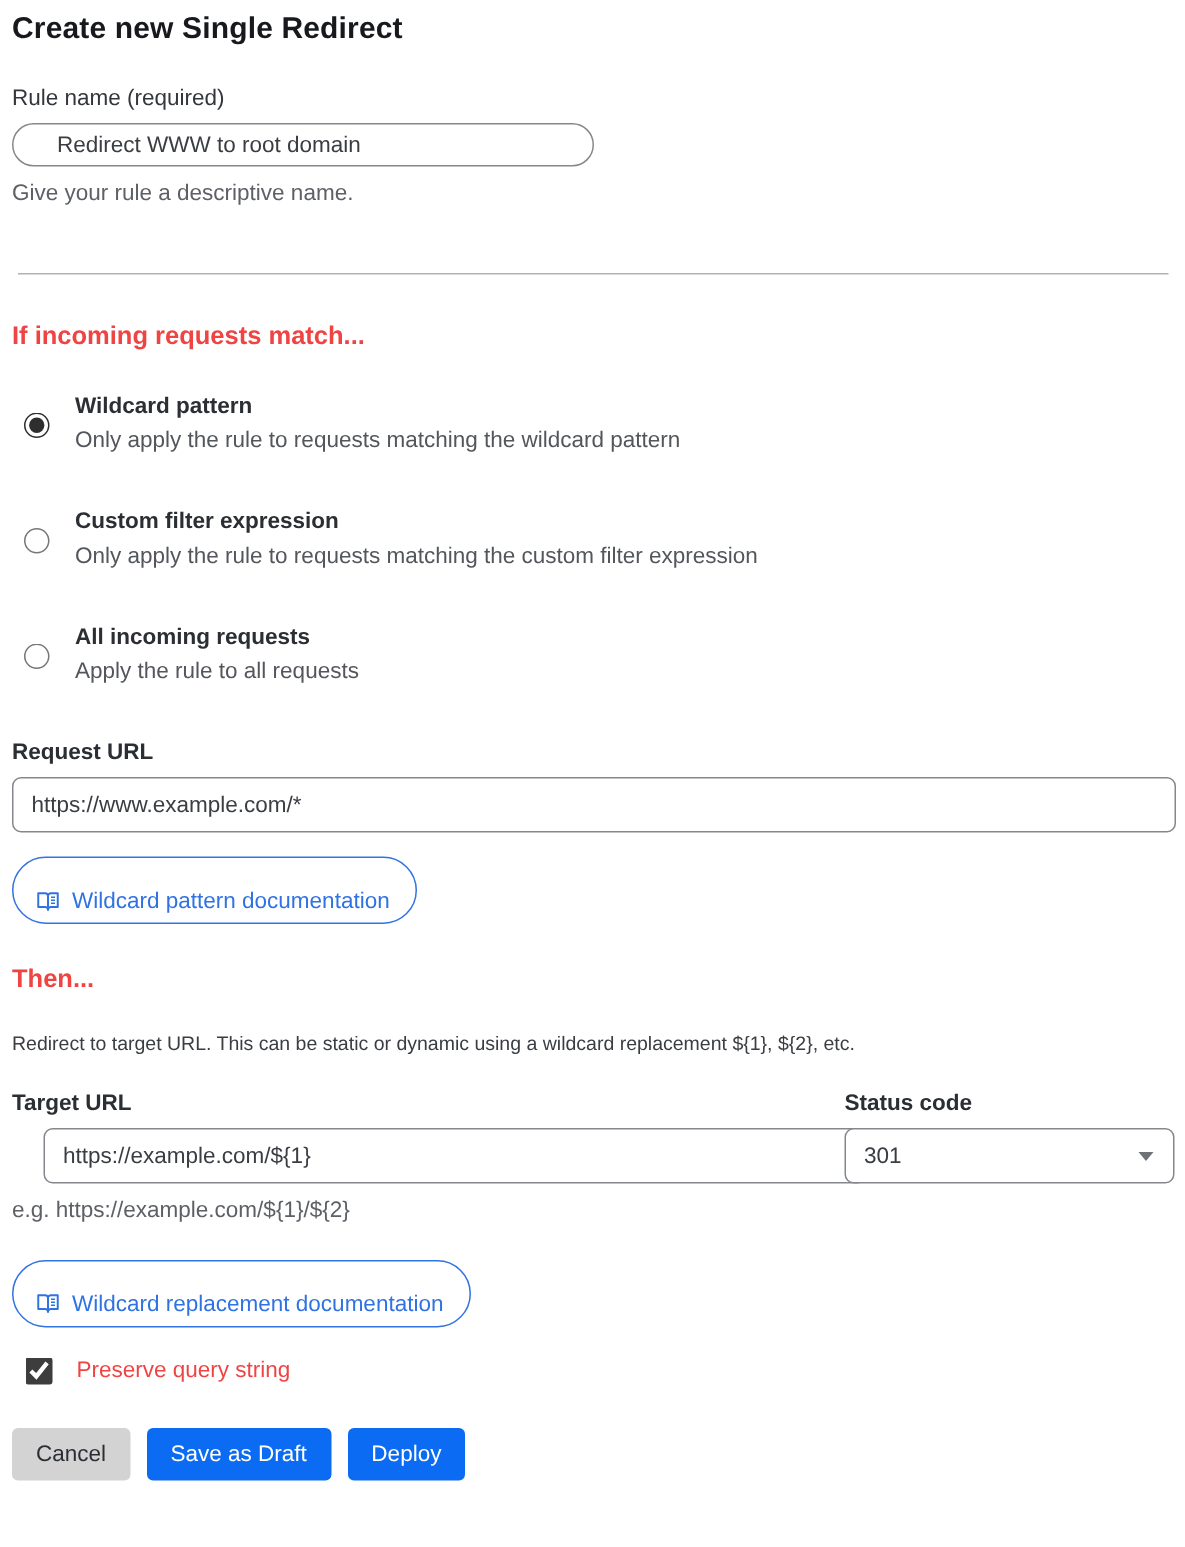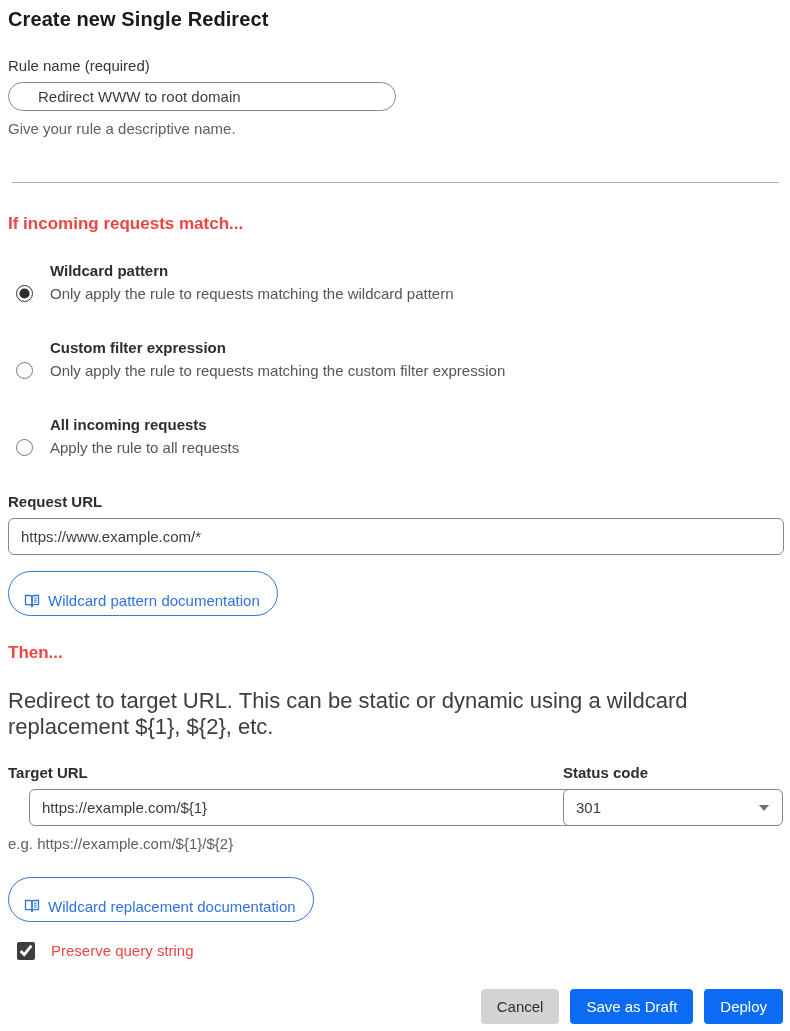--- a/index.html
+++ b/index.html
@@ -48,7 +48,7 @@
   }
 
   .radio-group { margin-top: 28px; }
-  .radio-row { display: flex; align-items: flex-end; margin-bottom: 37px; }
+  .radio-row { display: flex; align-items: center; margin-bottom: 37px; }
   .radio-row input[type="radio"] {
     width: 17px; height: 17px; margin: 3px 0 0 8px;
     accent-color: #2e2e2e; cursor: pointer; flex: none;

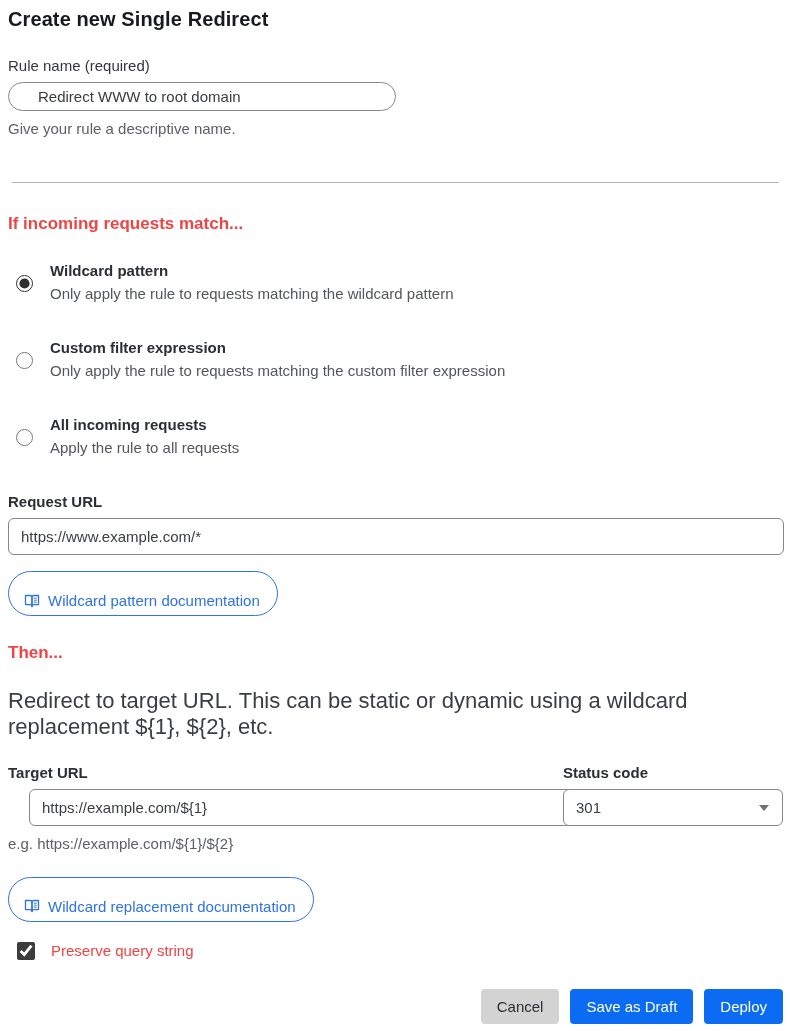--- a/index.html
+++ b/index.html
@@ -77,7 +77,7 @@
   .doc-pill svg { flex: none; }
 
   .then-desc {
-    font-size: 22px; color: #3a3d42; margin-top: 25px;
+    font-size: 13px; color: #3a3d42; margin-top: 25px;
   }
 
   .target-row { display: flex; gap: 6px; margin-top: 24px; }

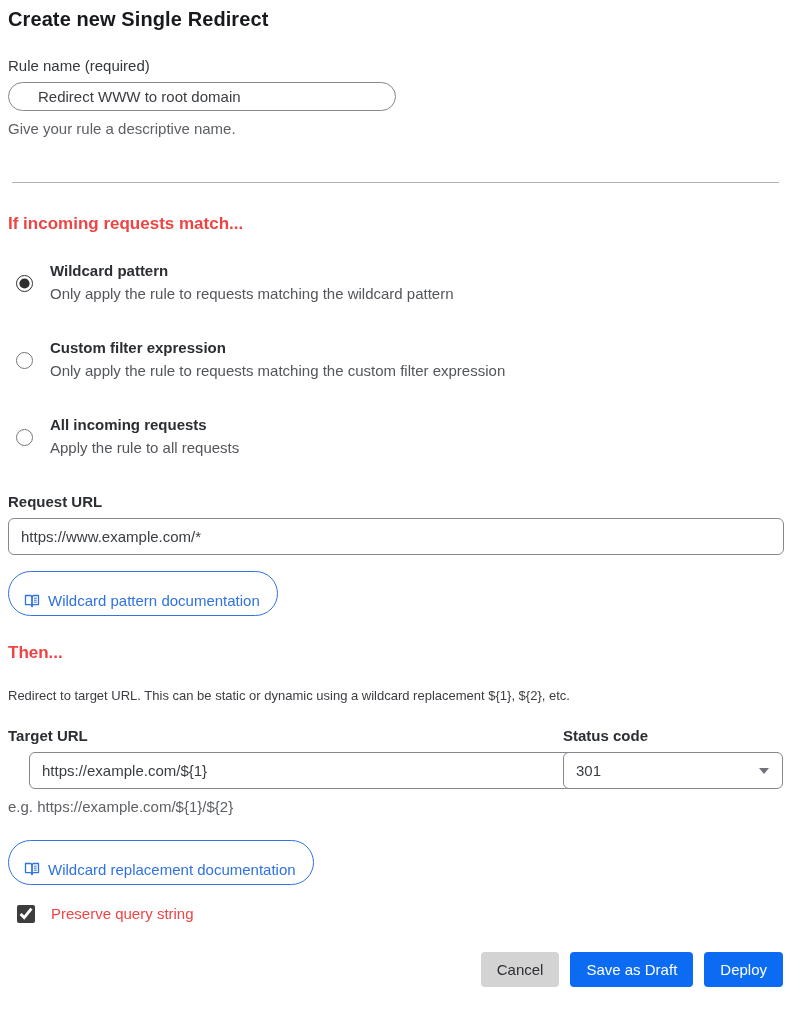--- a/index.html
+++ b/index.html
@@ -109,7 +109,7 @@
   .checkbox-label { font-size: 15px; color: #ef4444; margin-left: 16px; cursor: pointer; }
 
   .actions {
-    display: flex; justify-content: flex-end; gap: 11px;
+    display: flex; gap: 11px;
     margin-top: 29px; padding-right: 0;
   }
   .btn {

